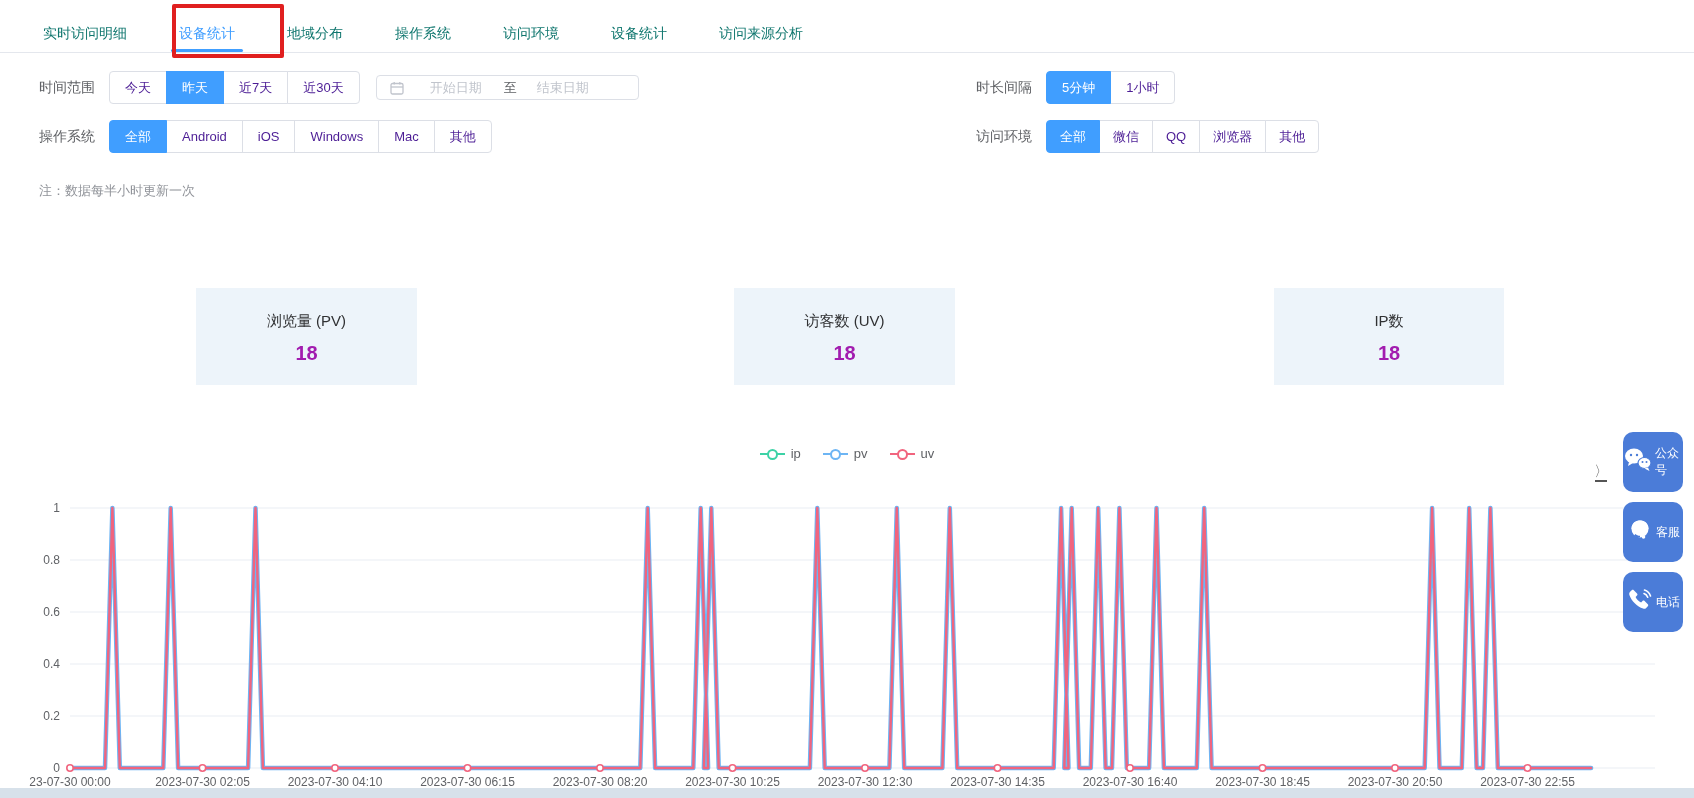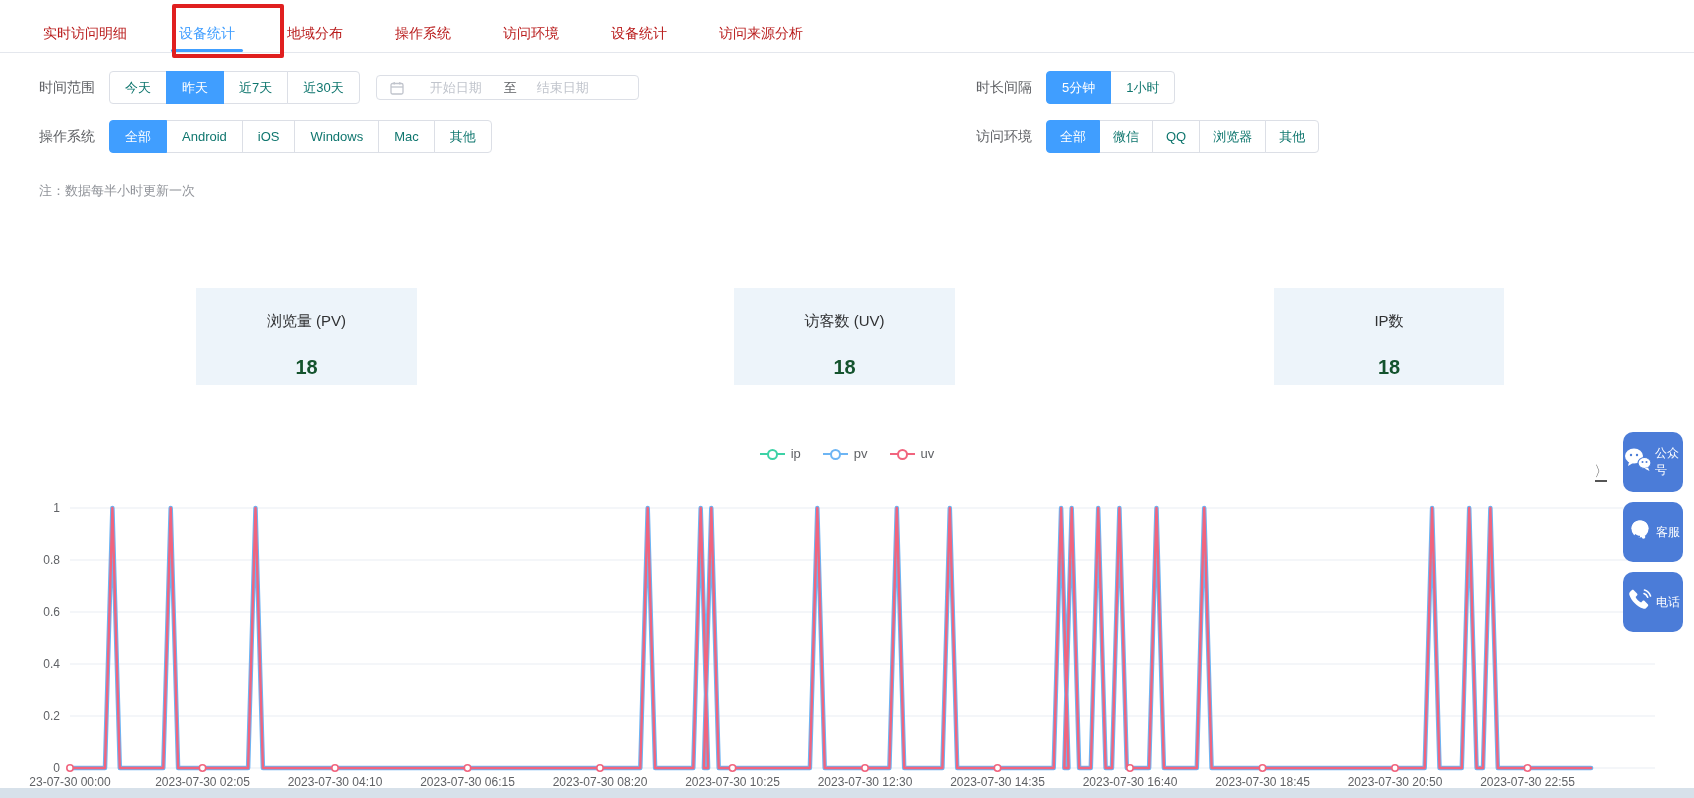--- a/index.html
+++ b/index.html
@@ -10,7 +10,7 @@
   
   .tabbar{position:absolute;left:0;right:0;top:14px;height:38px;border-bottom:1px solid #e4e7ed;
           display:flex;align-items:center;padding-left:43px;gap:52px;background:#fff;}
-  .tab{font-size:14px;color:#b91c1c;line-height:38px;cursor:pointer;position:relative;white-space:nowrap;}
+  .tab{font-size:14px;color:#0f766e;line-height:38px;cursor:pointer;position:relative;white-space:nowrap;}
   .tab.active{color:#409eff;}
   .tab.active::after{content:"";position:absolute;left:-8px;right:-8px;bottom:0;height:3px;background:#409eff;border-radius:2px;}
   .annotation-box{position:absolute;left:172px;top:4px;width:104px;height:46px;border:4px solid #e01f1f;border-radius:2px;pointer-events:none;z-index:5;}

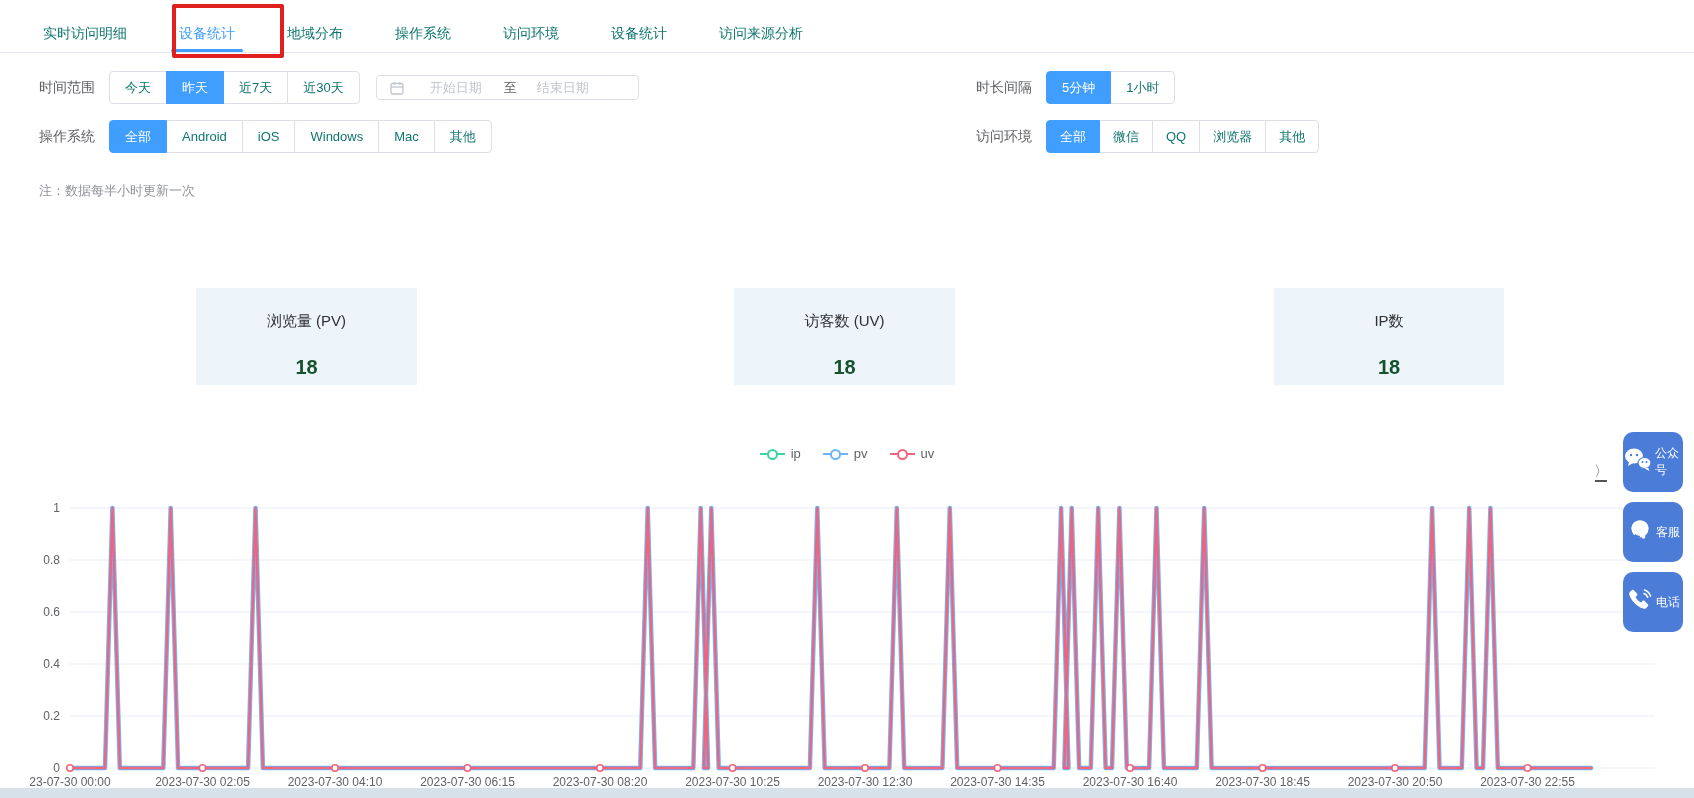--- a/index.html
+++ b/index.html
@@ -18,7 +18,7 @@
   .frow{position:absolute;display:flex;align-items:center;}
   .flabel{font-size:14px;color:#606266;margin-right:14px;white-space:nowrap;}
   .seg{display:inline-flex;}
-  .seg .seg-btn{appearance:none;border:1px solid #dcdfe6;background:#fff;color:#0f766e;height:33px;
+  .seg .seg-btn{appearance:none;border:1px solid #dcdfe6;background:#fff;color:#4c1d95;height:33px;
                 padding:0 15px;font-size:13px;margin-left:-1px;cursor:pointer;position:relative;
                 font-family:inherit;white-space:nowrap;}
   .seg .seg-btn:first-child{border-radius:4px 0 0 4px;margin-left:0;}

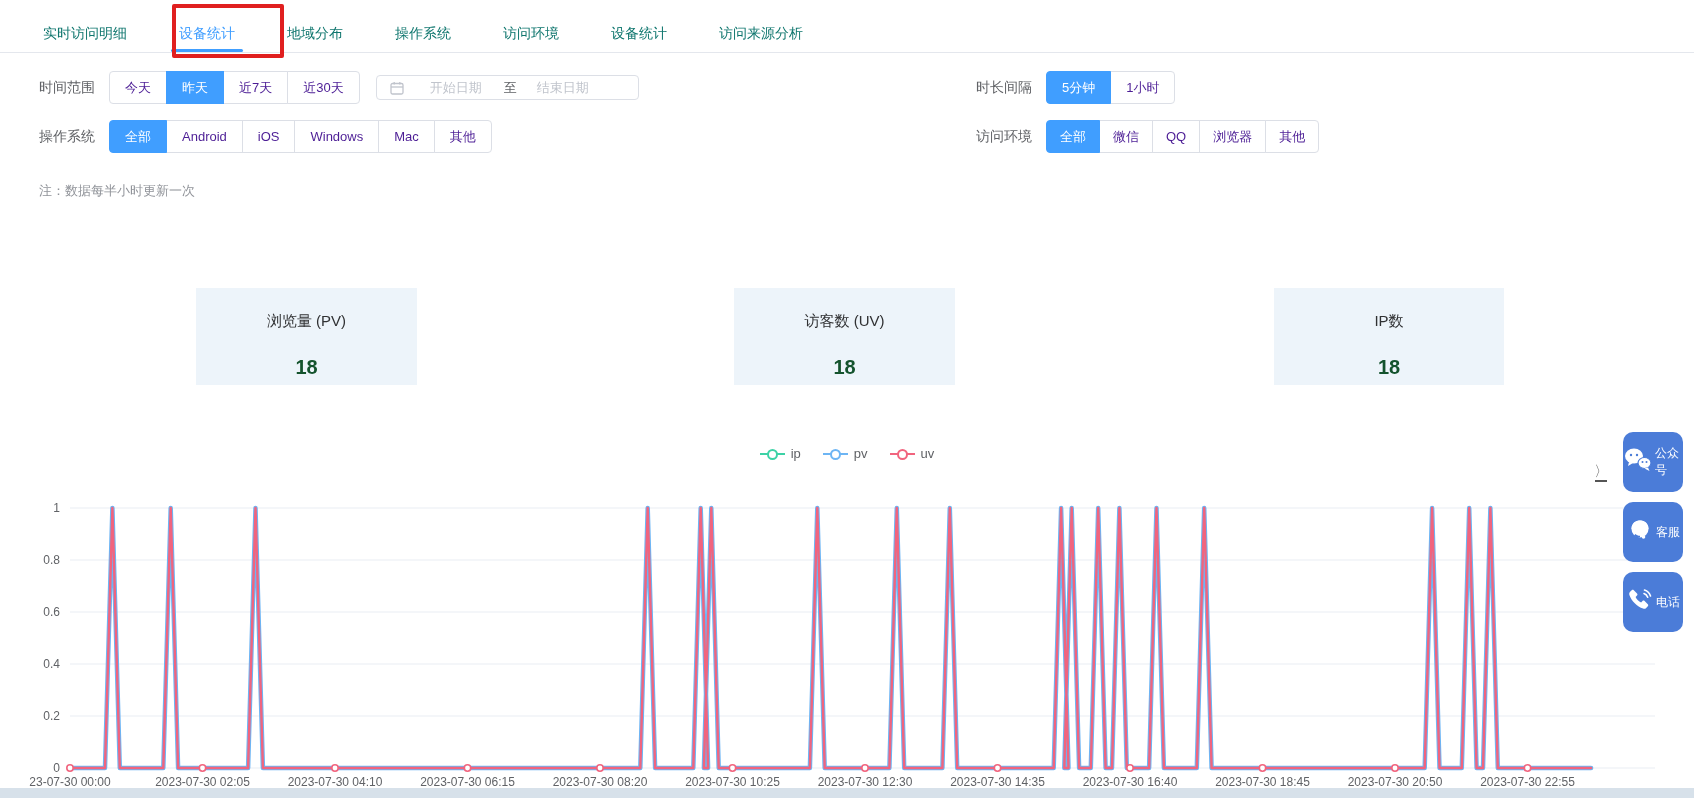--- a/index.html
+++ b/index.html
@@ -34,7 +34,7 @@
   
   .card{position:absolute;top:288px;height:97px;background:#edf4fa;text-align:center;box-sizing:border-box;padding-top:24px;}
   .card .c-title{font-size:15px;color:#303133;}
-  .card .c-value{font-size:20px;font-weight:bold;color:#14532d;margin-top:25px;}
+  .card .c-value{font-size:20px;font-weight:bold;color:#a21caf;margin-top:11px;}
   
   .legend{position:absolute;top:446px;left:0;width:1694px;display:flex;justify-content:center;gap:22px;}
   .legend .l-item{display:flex;align-items:center;gap:6px;cursor:pointer;}

